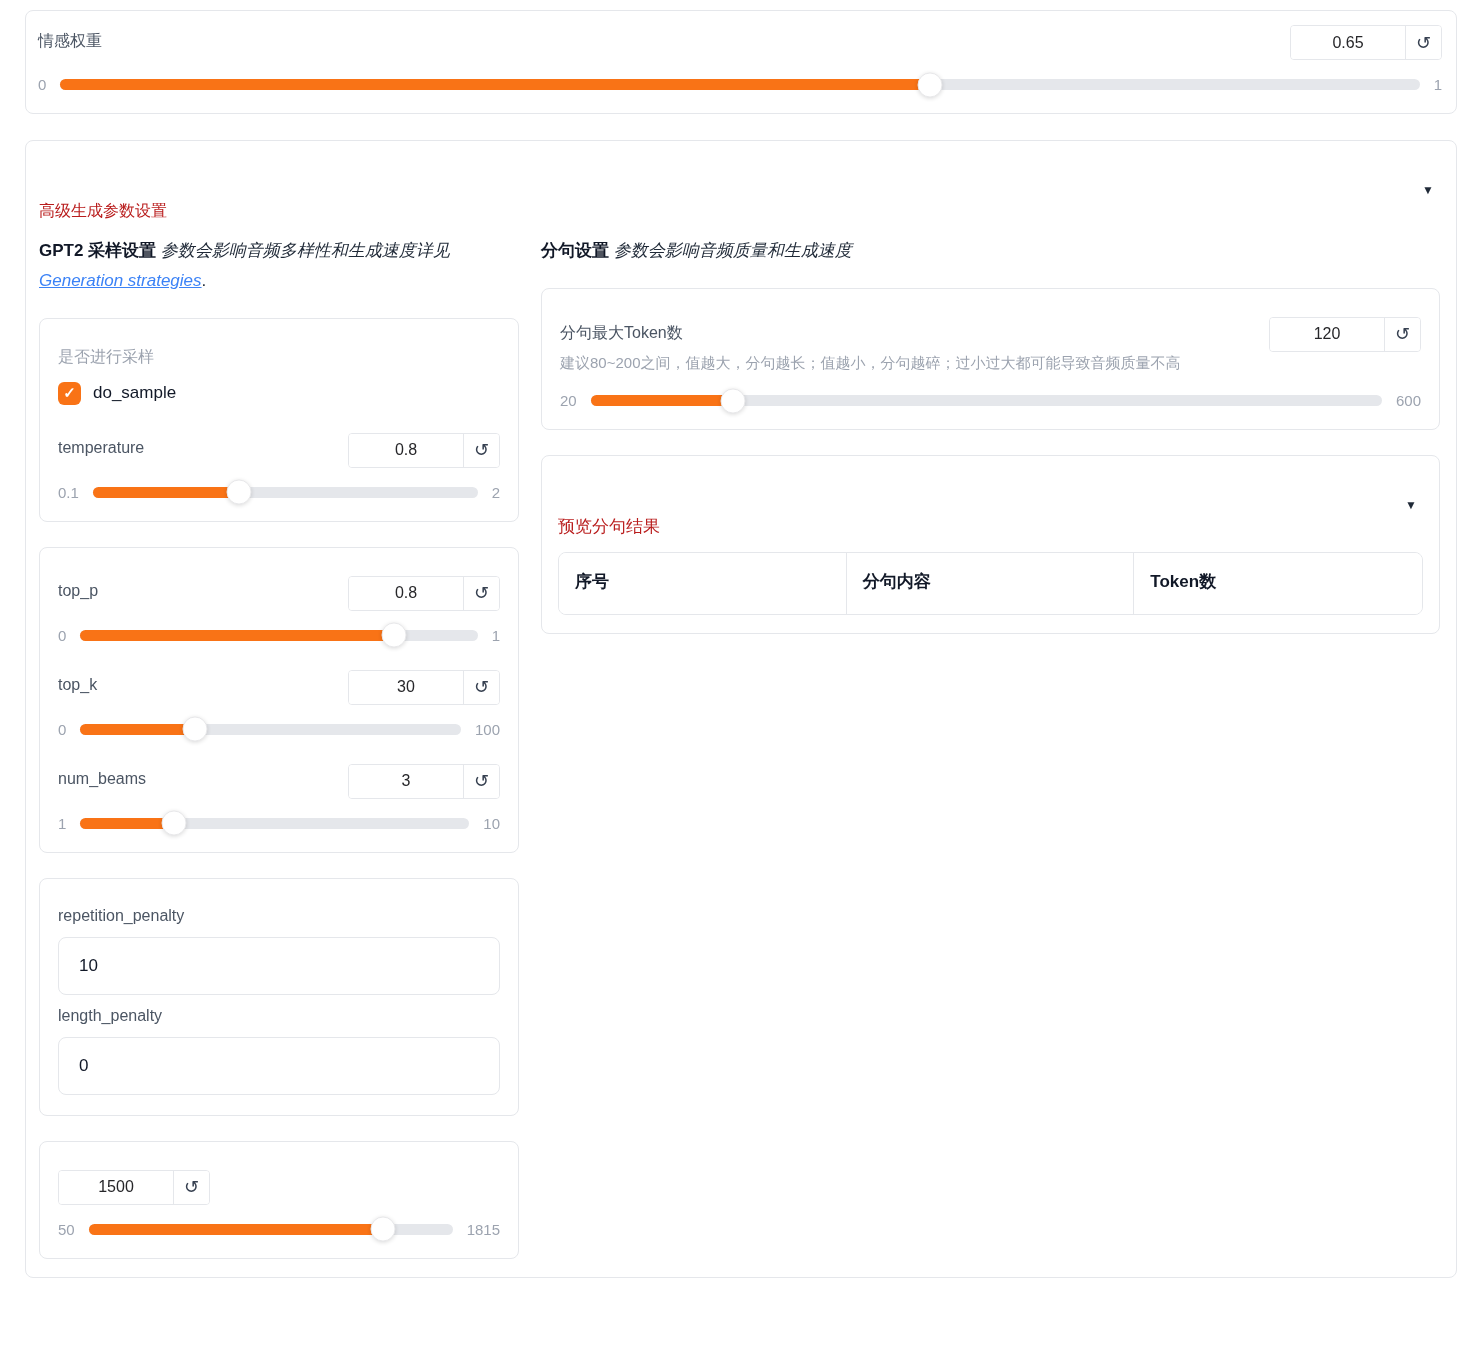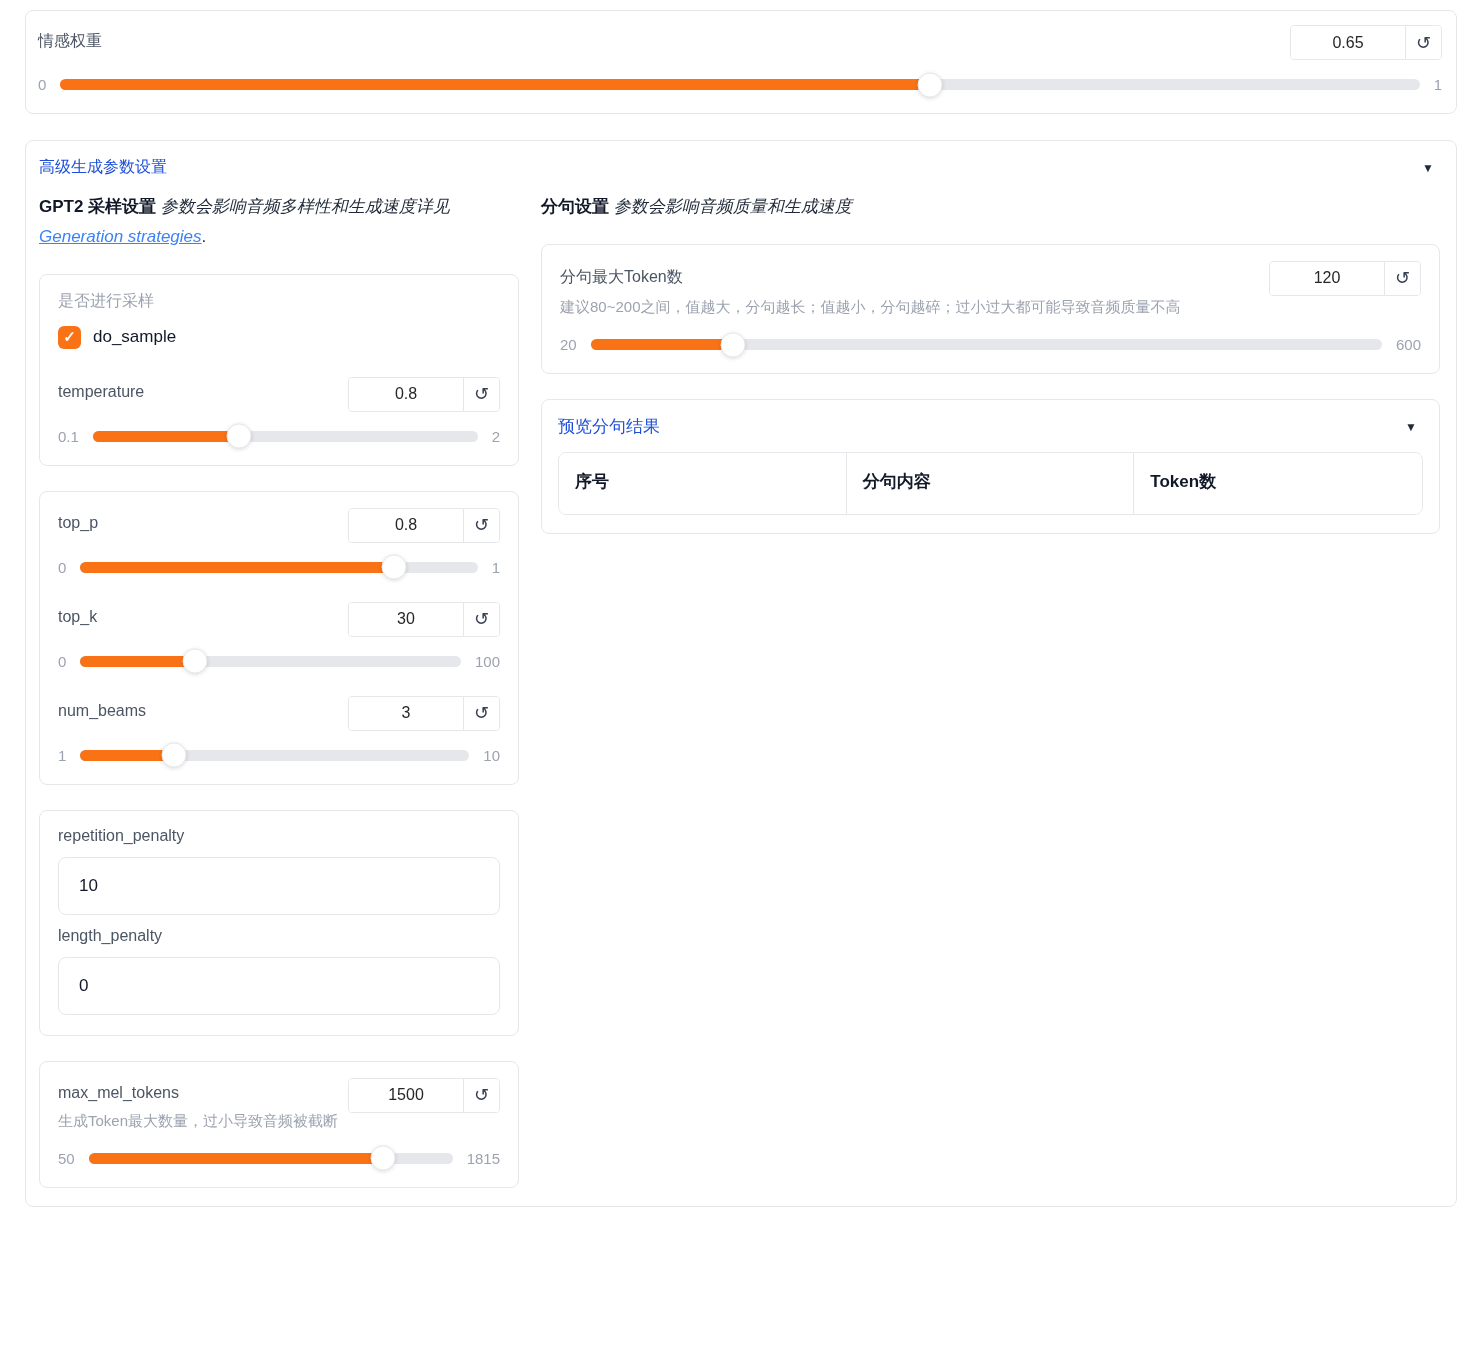--- a/index.html
+++ b/index.html
@@ -65,7 +65,7 @@
   
   #advanced-card { margin-top: 26px; padding: 16px 16px 18px 13px; }
   .acc-header { display: flex; justify-content: space-between; align-items: center; cursor: pointer; }
-  .acc-title { font-size: 16px; color: #1d4ed8; }
+  .acc-title { font-size: 16px; color: #b91c1c; margin-top: 44px; }
   .acc-arrow { font-size: 12px; color: #1f2937; padding-right: 6px; }
 
   .columns { display: grid; grid-template-columns: 480px 1fr; gap: 22px; margin-top: 14px; }

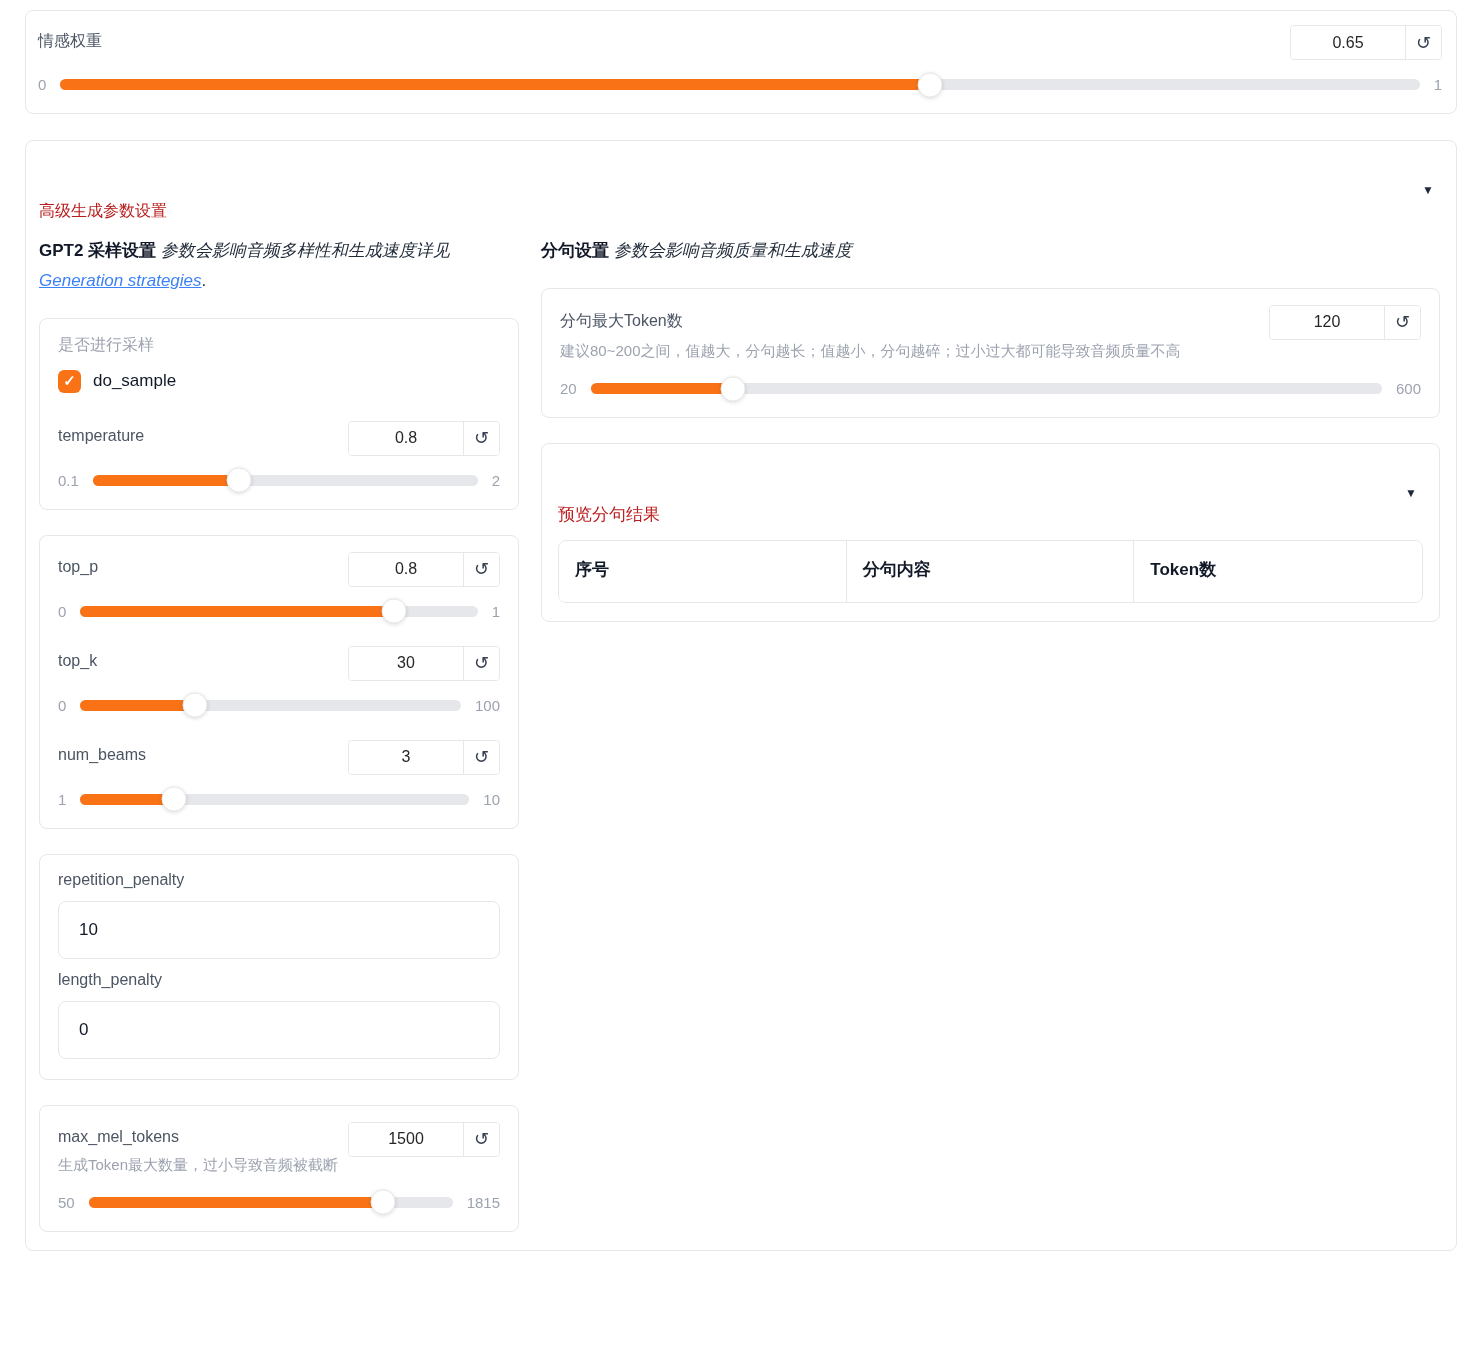--- a/index.html
+++ b/index.html
@@ -77,7 +77,7 @@
 
   .group {
     border: 1px solid #e5e7eb; border-radius: 8px;
-    padding: 16px 18px 20px 18px; background: #fff;
+    padding: 28px 18px 20px 18px; background: #fff;
   }
   .group + .group { margin-top: 25px; }
   .left-col .group:first-of-type { margin-top: 22px; }

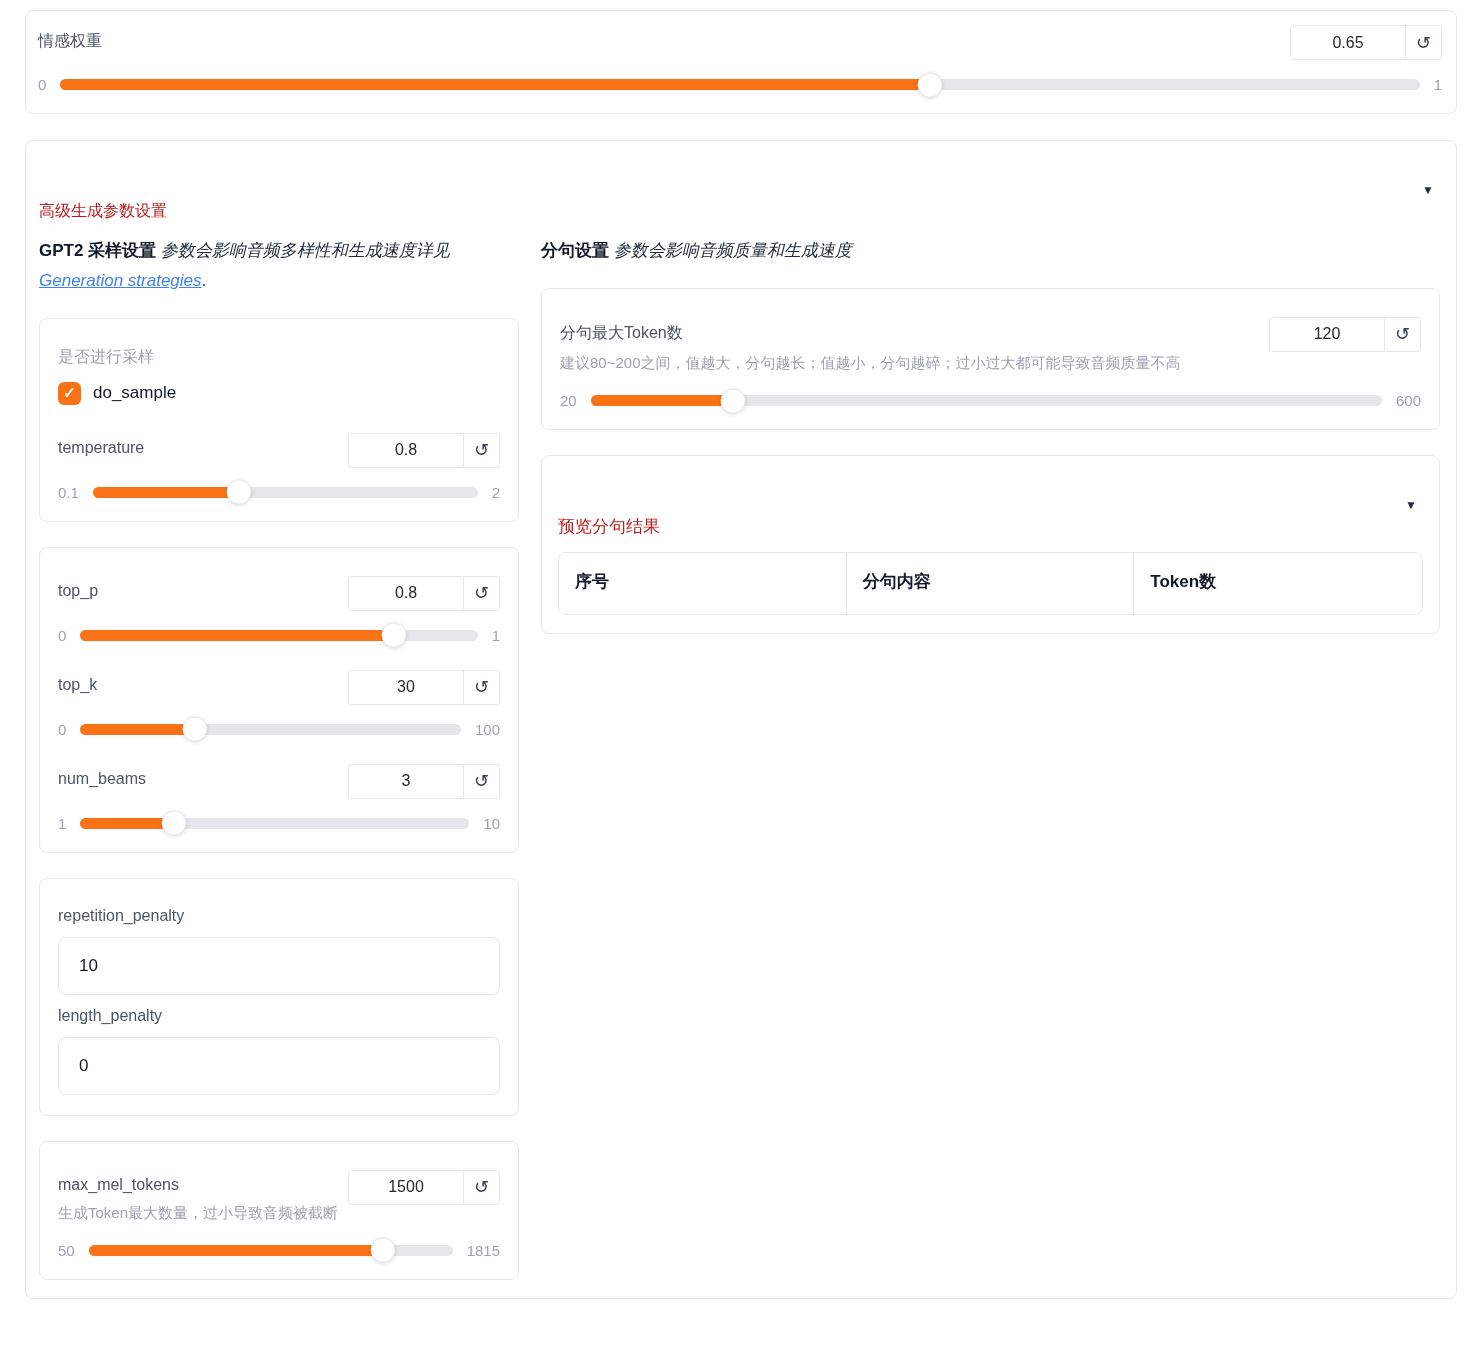--- a/index.html
+++ b/index.html
@@ -278,10 +278,6 @@
         <div class="group">
           <div class="slider-block">
             <div class="head-row">
-              <div class="head-left">
-                <span class="ctl-label">max_mel_tokens</span>
-                <p class="info">生成Token最大数量，过小导致音频被截断</p>
-              </div>
               <div class="numbox">
                 <input class="numinput" value="1500" style="">
                 <button class="resetbtn">

